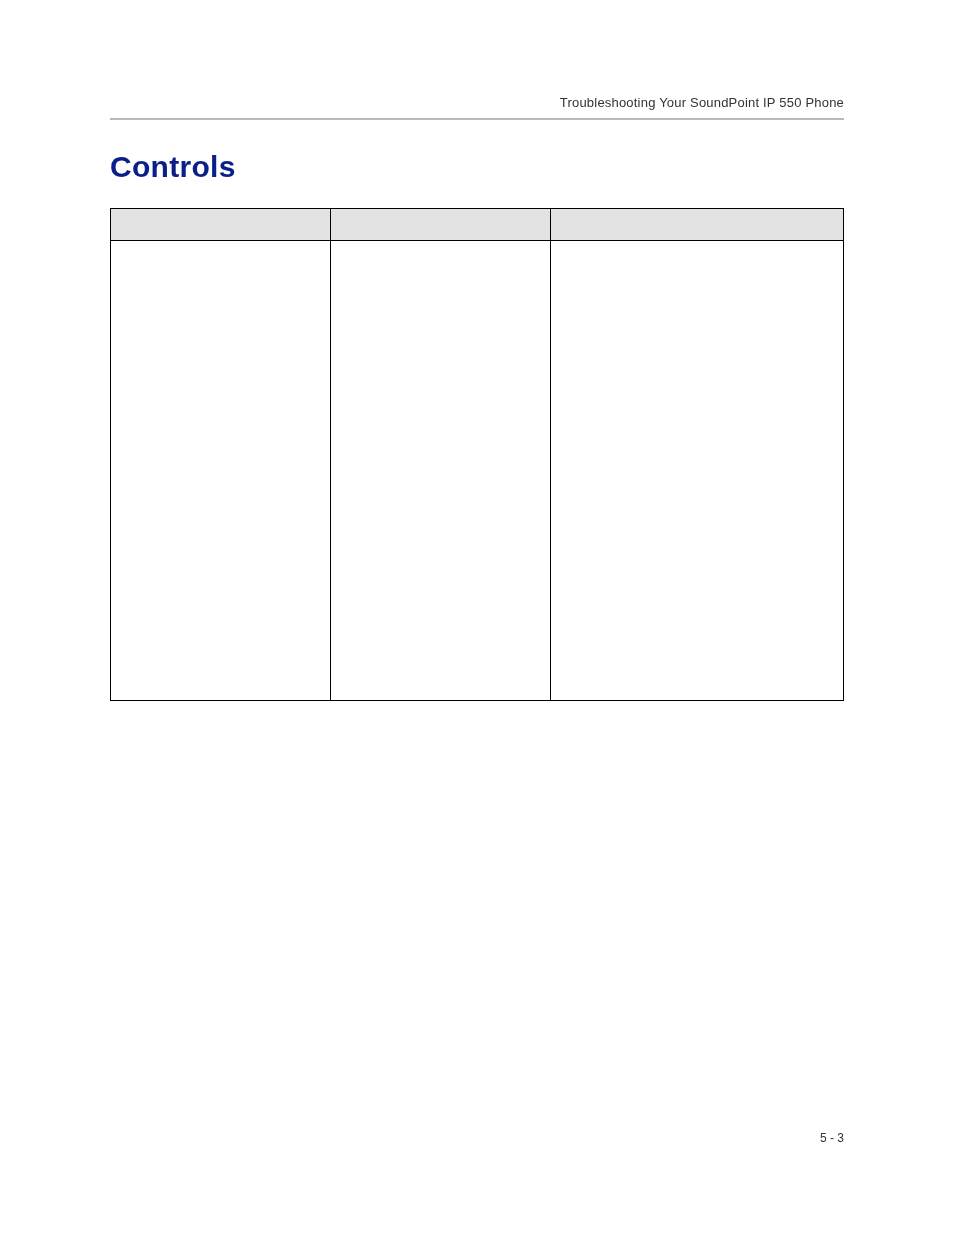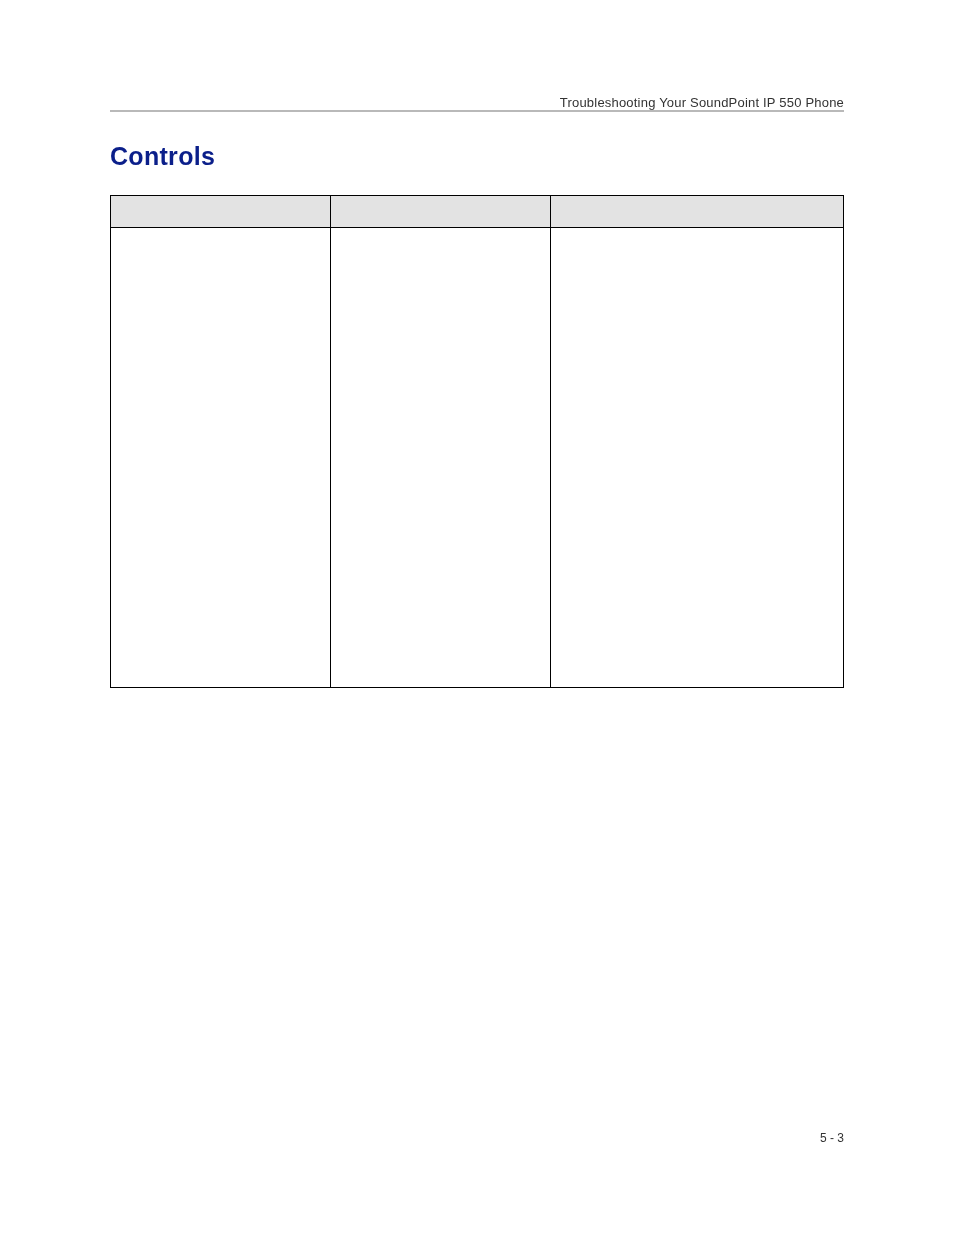--- a/index.html
+++ b/index.html
@@ -14,6 +14,7 @@
     text-align: right;
     font-size: 13px;
     color: #333;
+    padding-bottom: 8px;
     letter-spacing: 0.2px;
   }
   .head-rule {

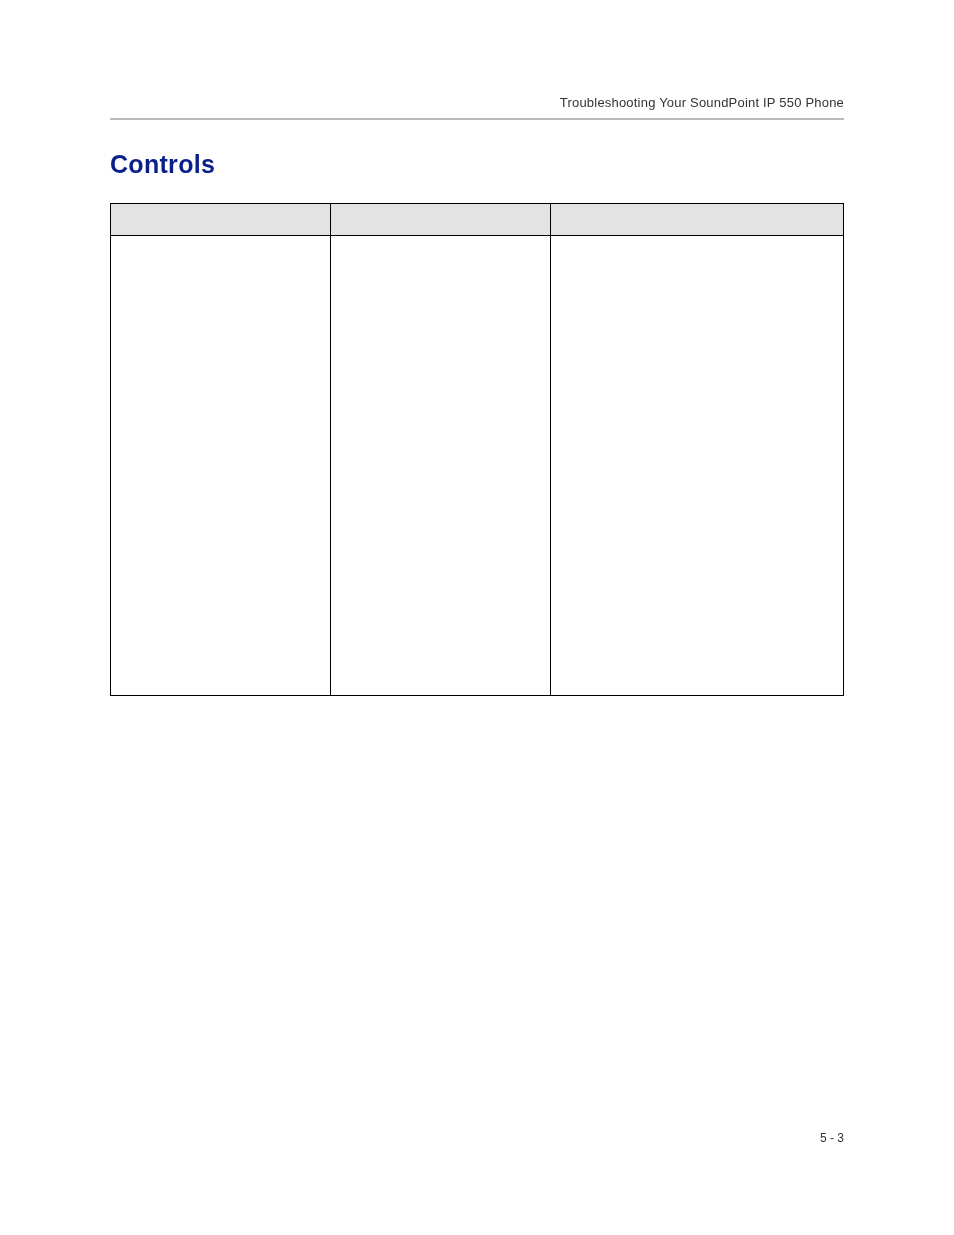--- a/index.html
+++ b/index.html
@@ -23,7 +23,7 @@
     margin-bottom: 30px;
   }
   .section-title {
-    font-size: 25px;
+    font-size: 30px;
     font-weight: bold;
     color: #0b1f8a;
     margin-bottom: 24px;

